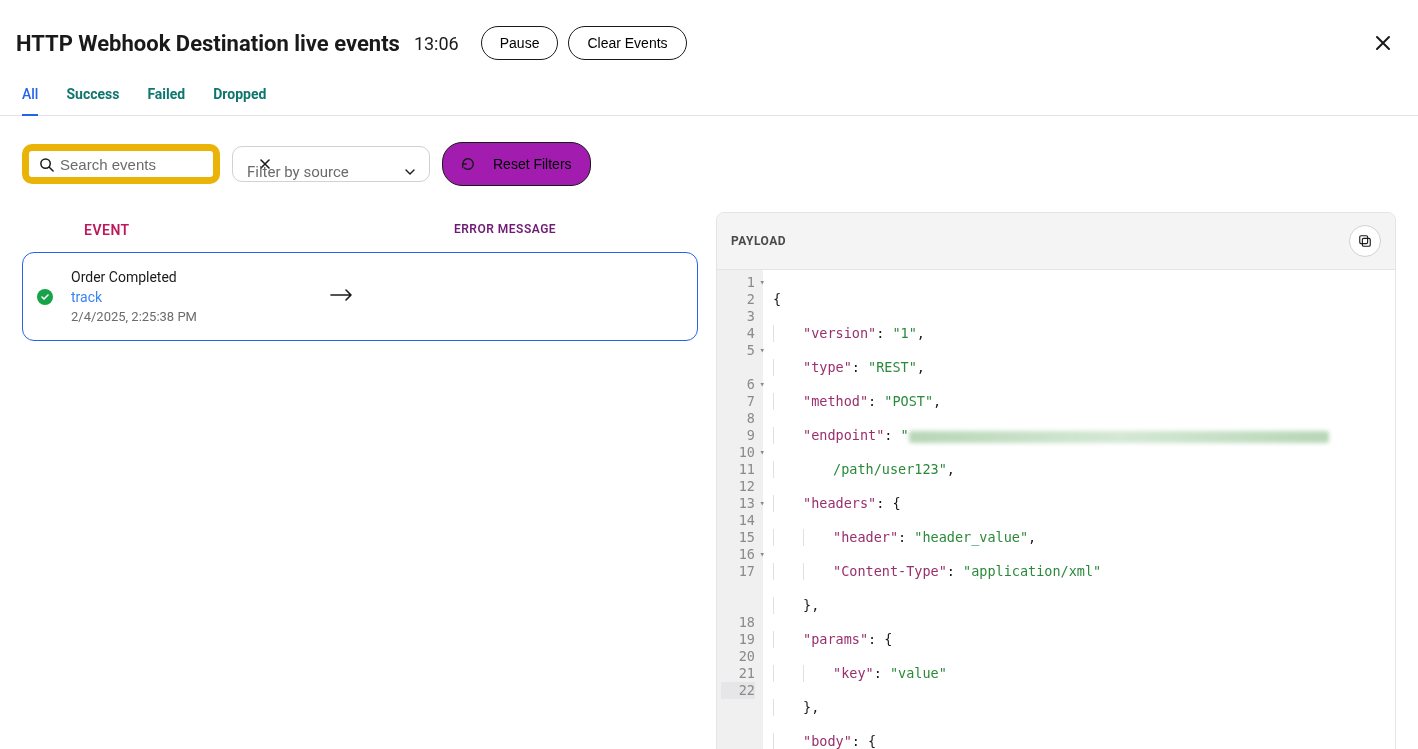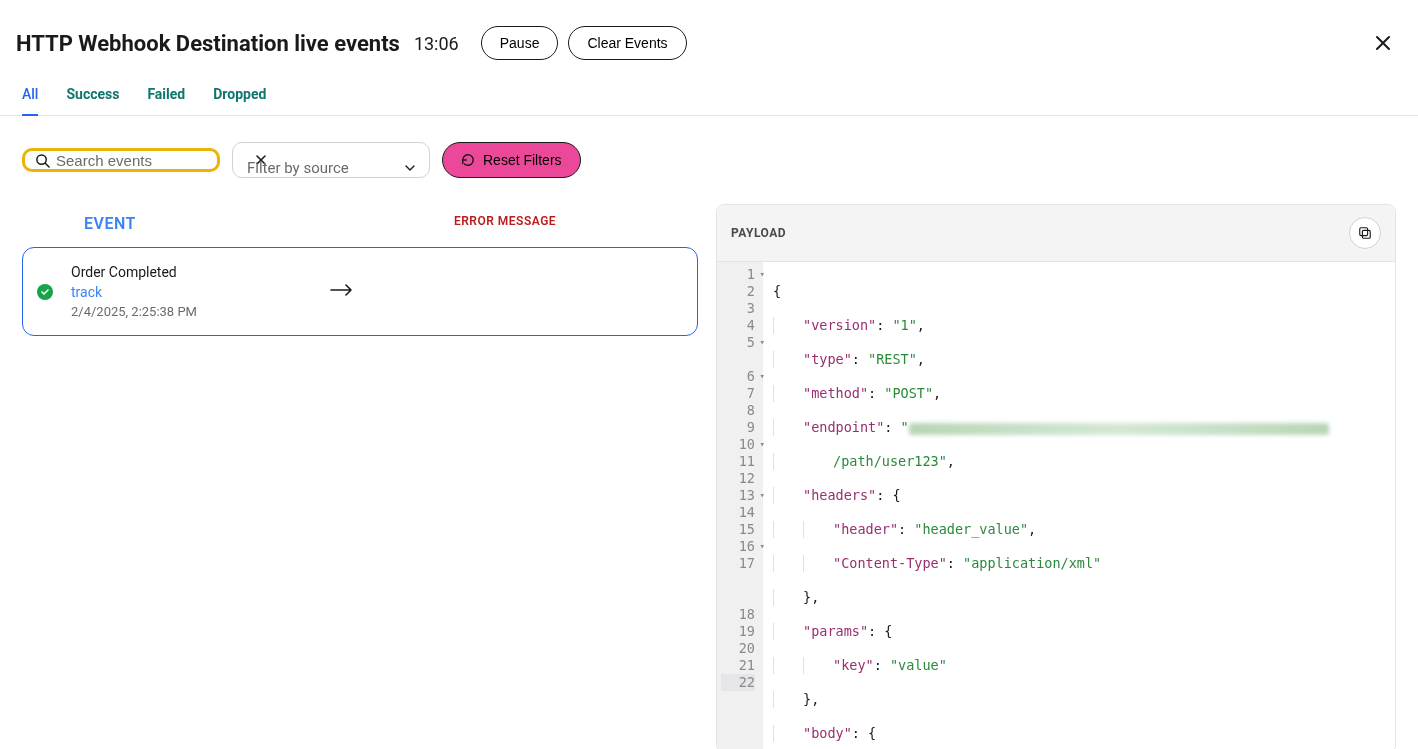--- a/index.html
+++ b/index.html
@@ -81,9 +81,9 @@
   .search-wrap {
     display: flex;
     align-items: center;
-    border: 3px solid #eab308;
+    border: 7px solid #eab308;
     border-radius: 10px;
-    height: 24px;
+    height: 40px;
     width: 198px;
     padding: 0 10px;
   }

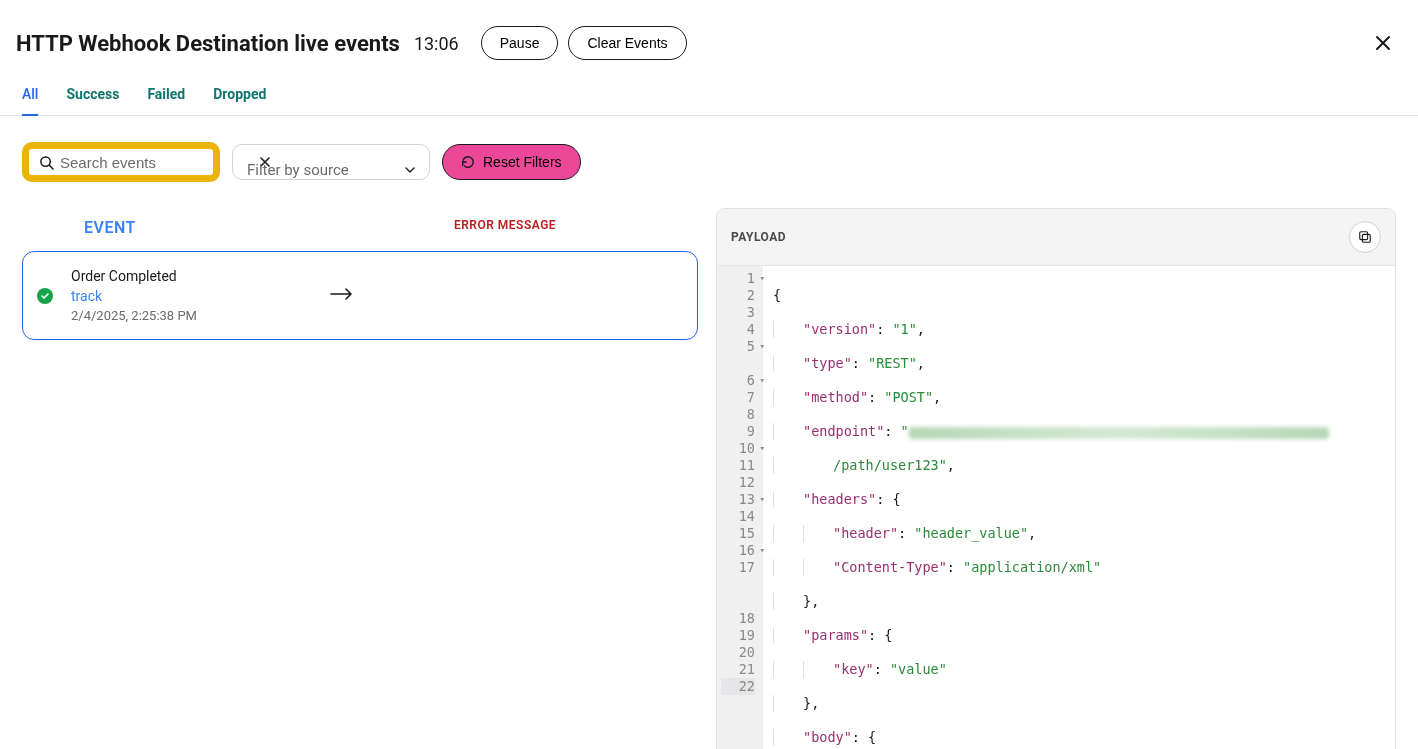--- a/index.html
+++ b/index.html
@@ -117,11 +117,11 @@
   .reset-btn {
     display: flex;
     align-items: center;
-    gap: 8px;
+    gap: 18px;
     border: 1px solid #1a1a1a;
-    background: #ec4899;
+    background: #a21caf;
     border-radius: 20px;
-    height: 36px;
+    height: 44px;
     padding: 0 18px;
     font-size: 14px;
     font-weight: 500;

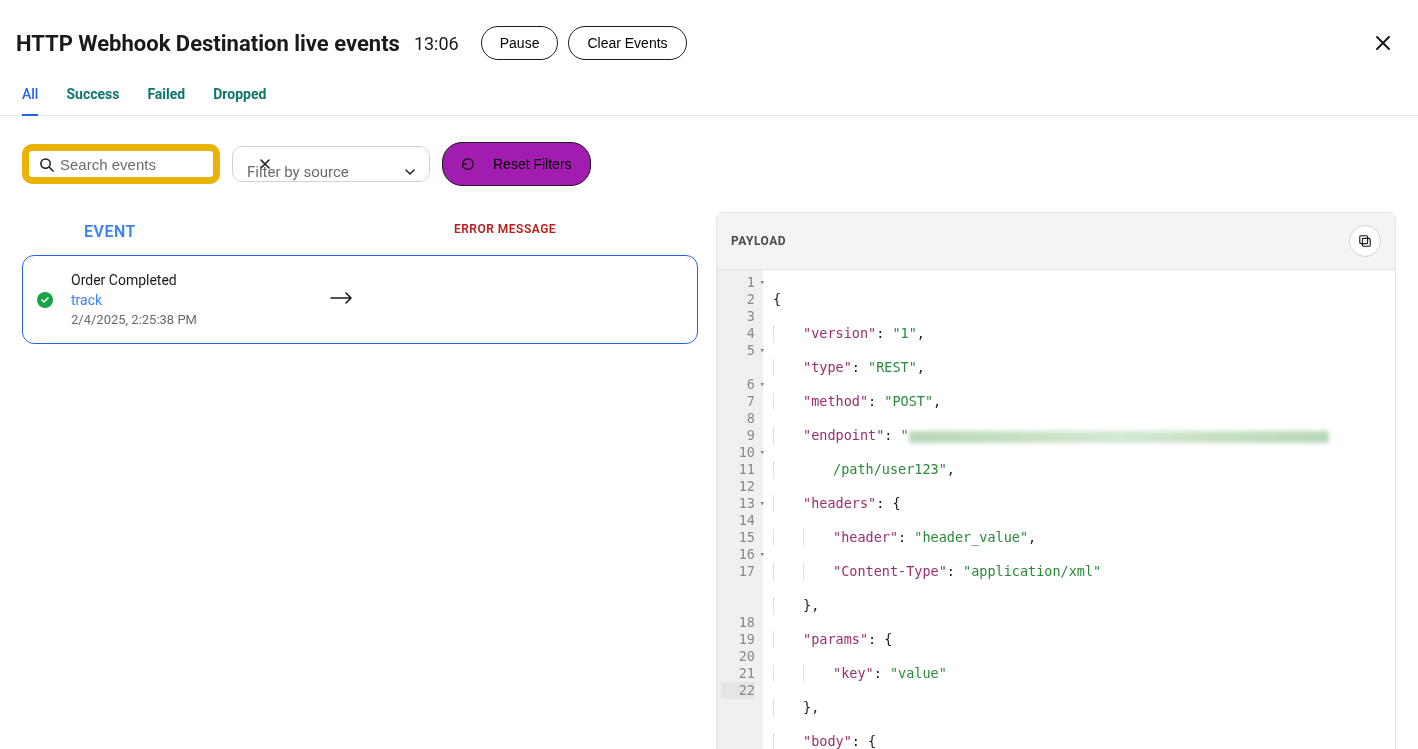--- a/index.html
+++ b/index.html
@@ -150,10 +150,10 @@
   .list-head .col-event {
     width: 290px;
     padding-left: 62px;
-    font-size: 16px;
+    font-size: 14px;
     letter-spacing: 0.5px;
     font-weight: 600;
-    color: #3b82f6;
+    color: #be185d;
   }
   .list-head .col-error {
     flex:1;

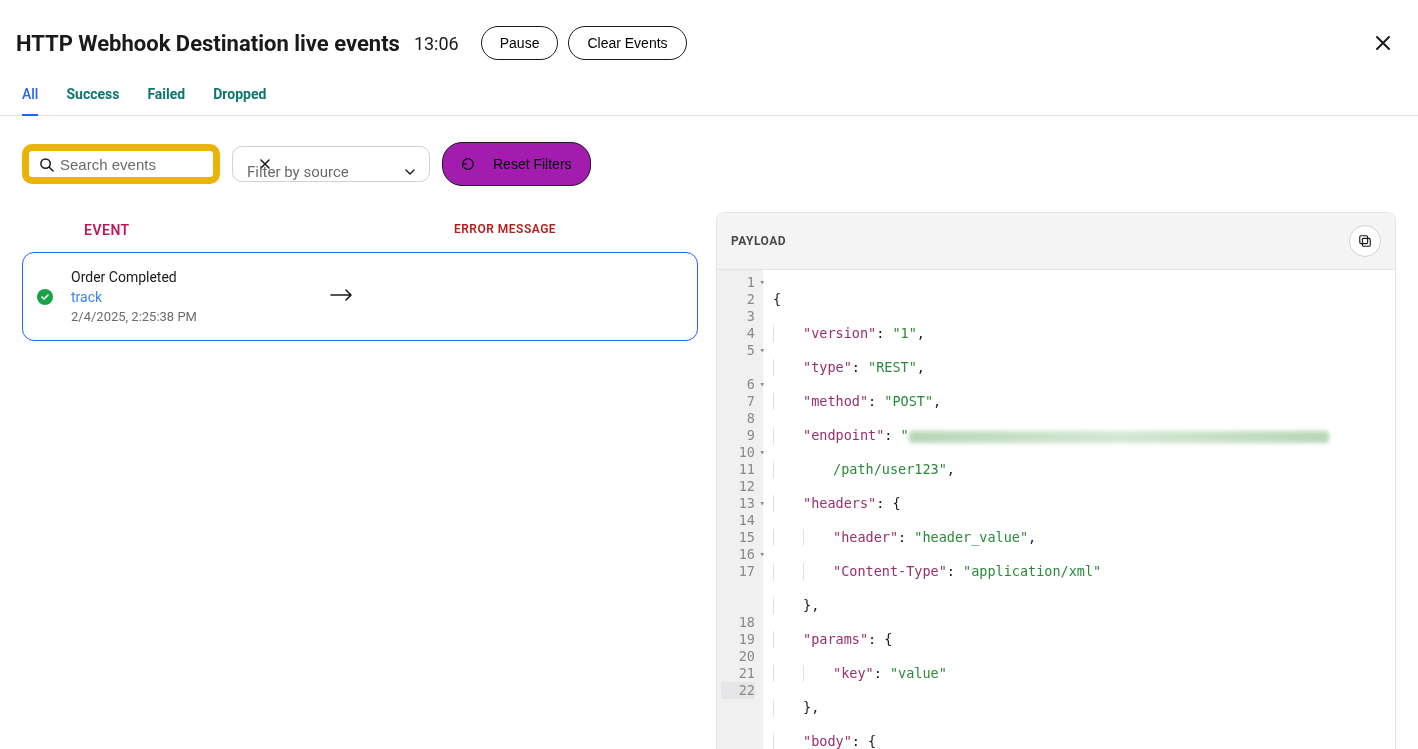--- a/index.html
+++ b/index.html
@@ -161,7 +161,7 @@
     font-size: 12px;
     letter-spacing: 0.5px;
     font-weight: 600;
-    color: #b91c1c;
+    color: #701a75;
   }
 
   

